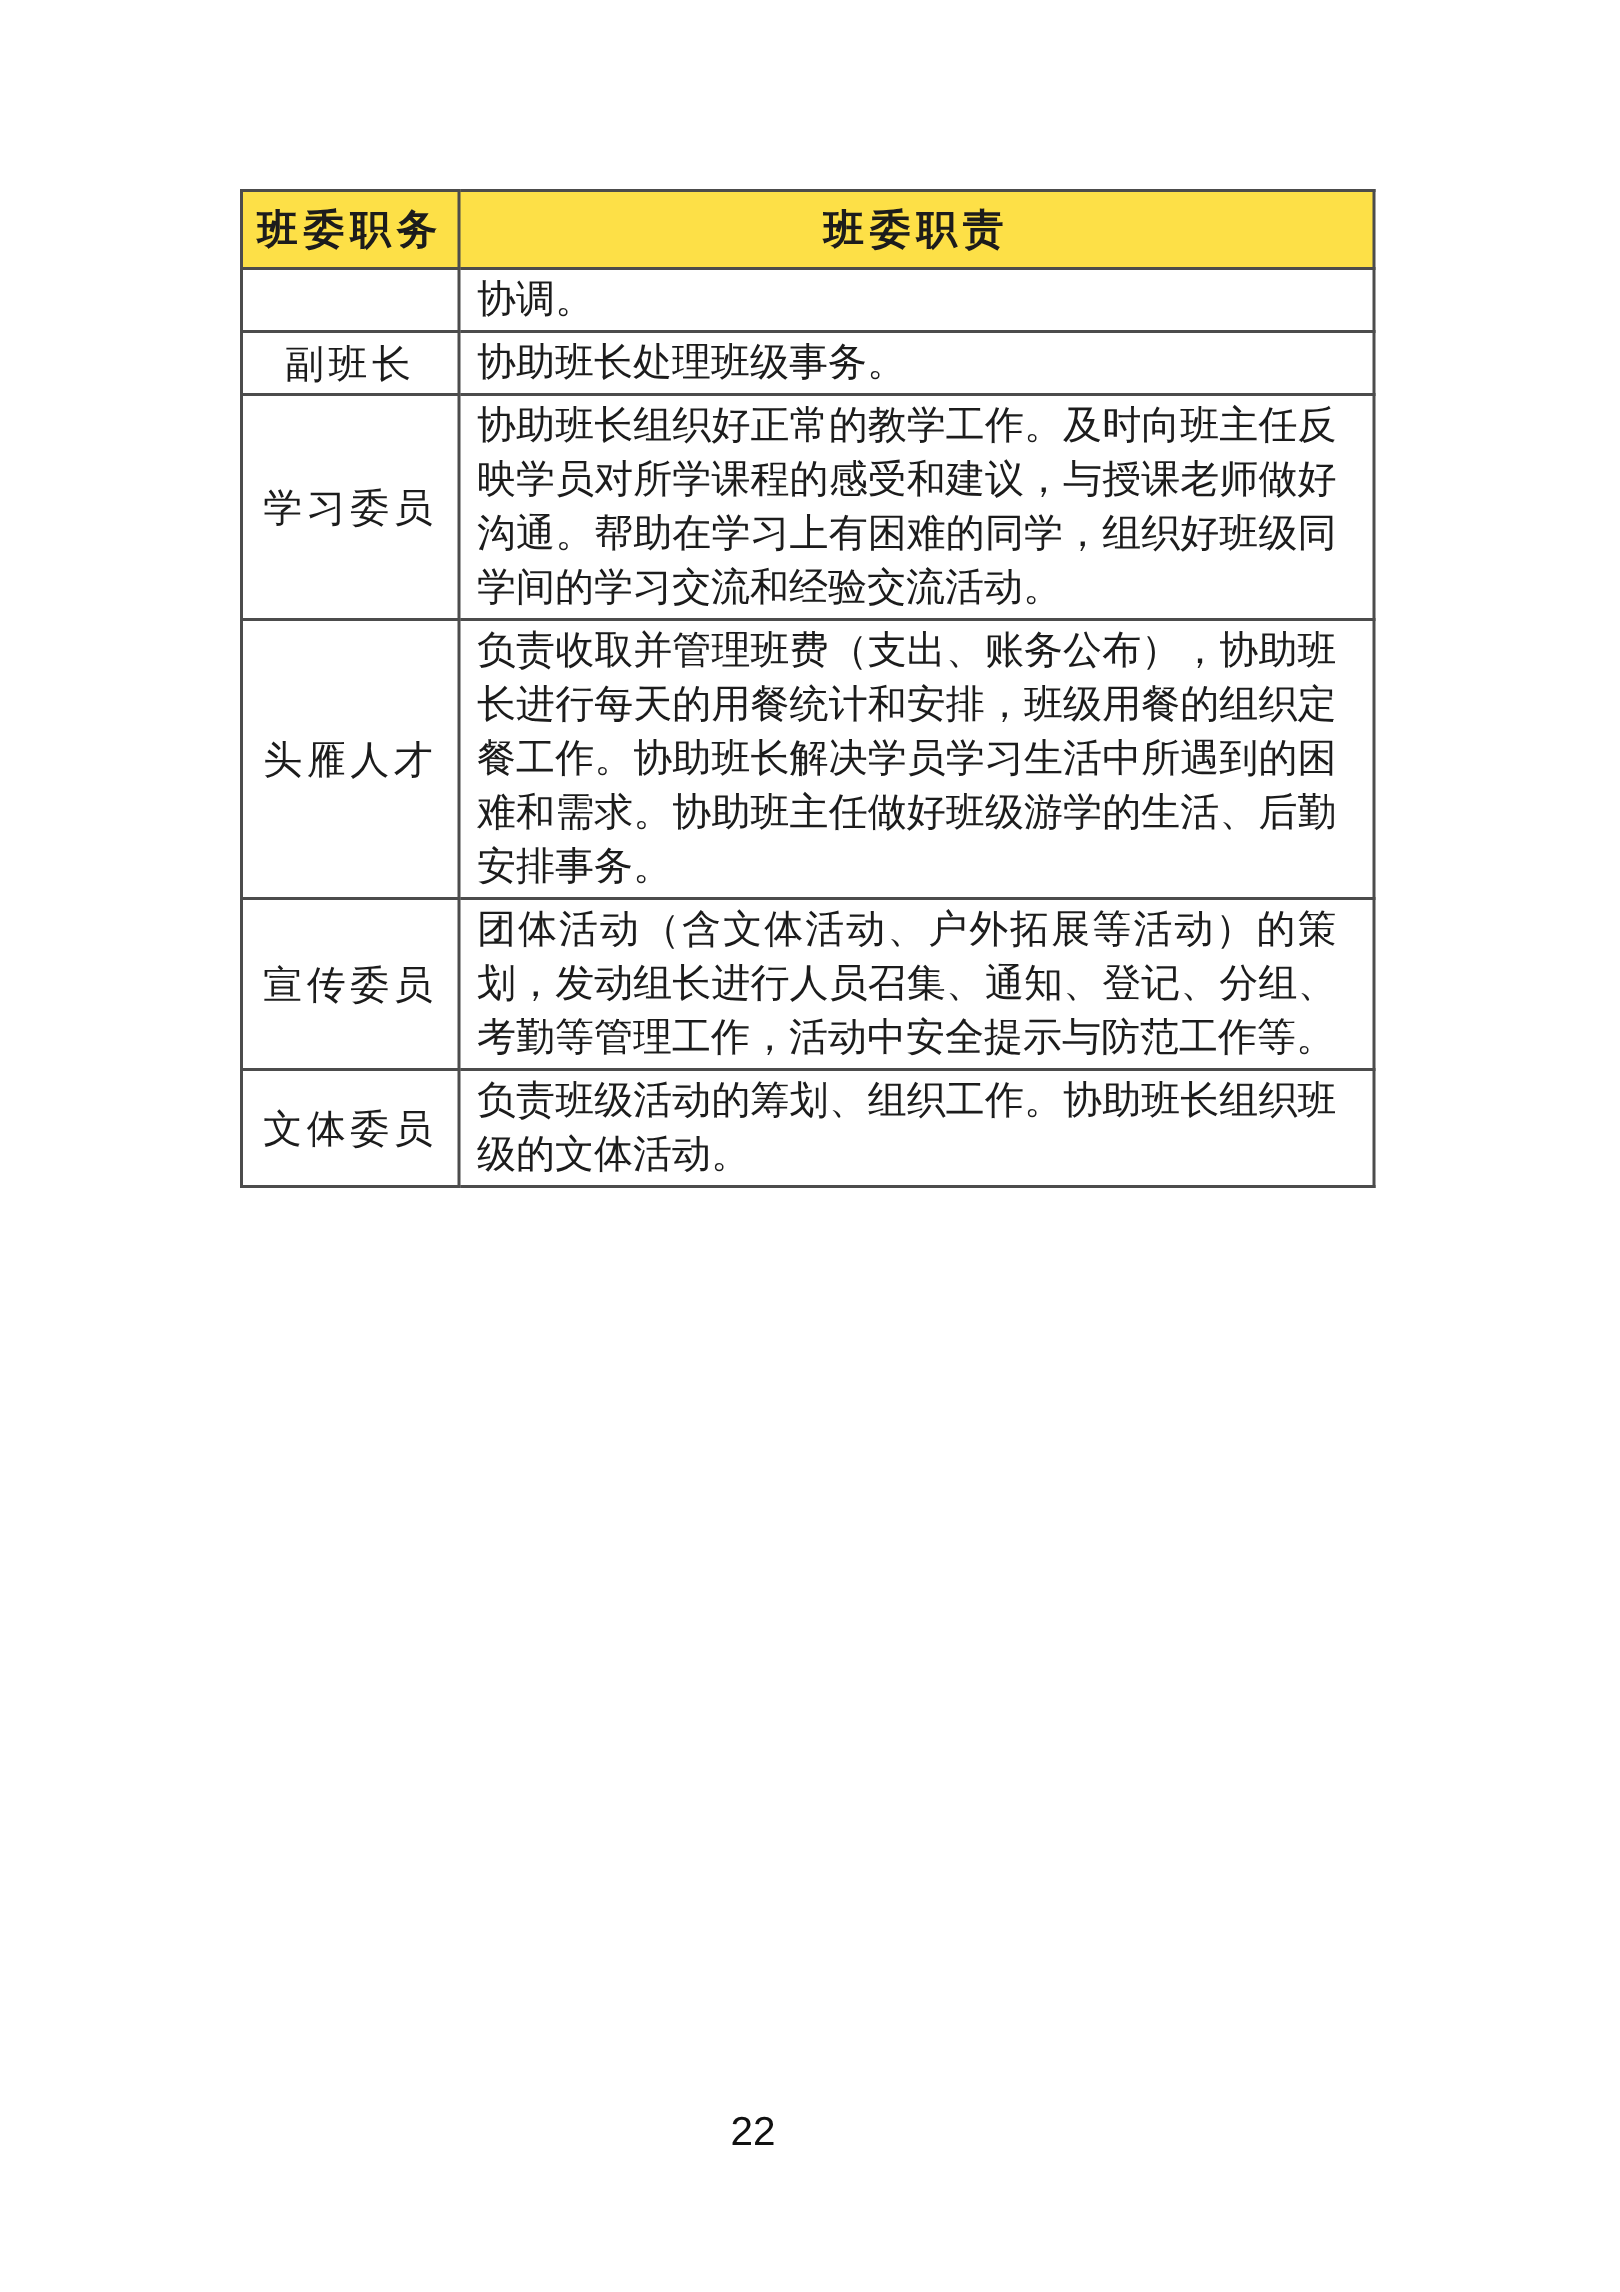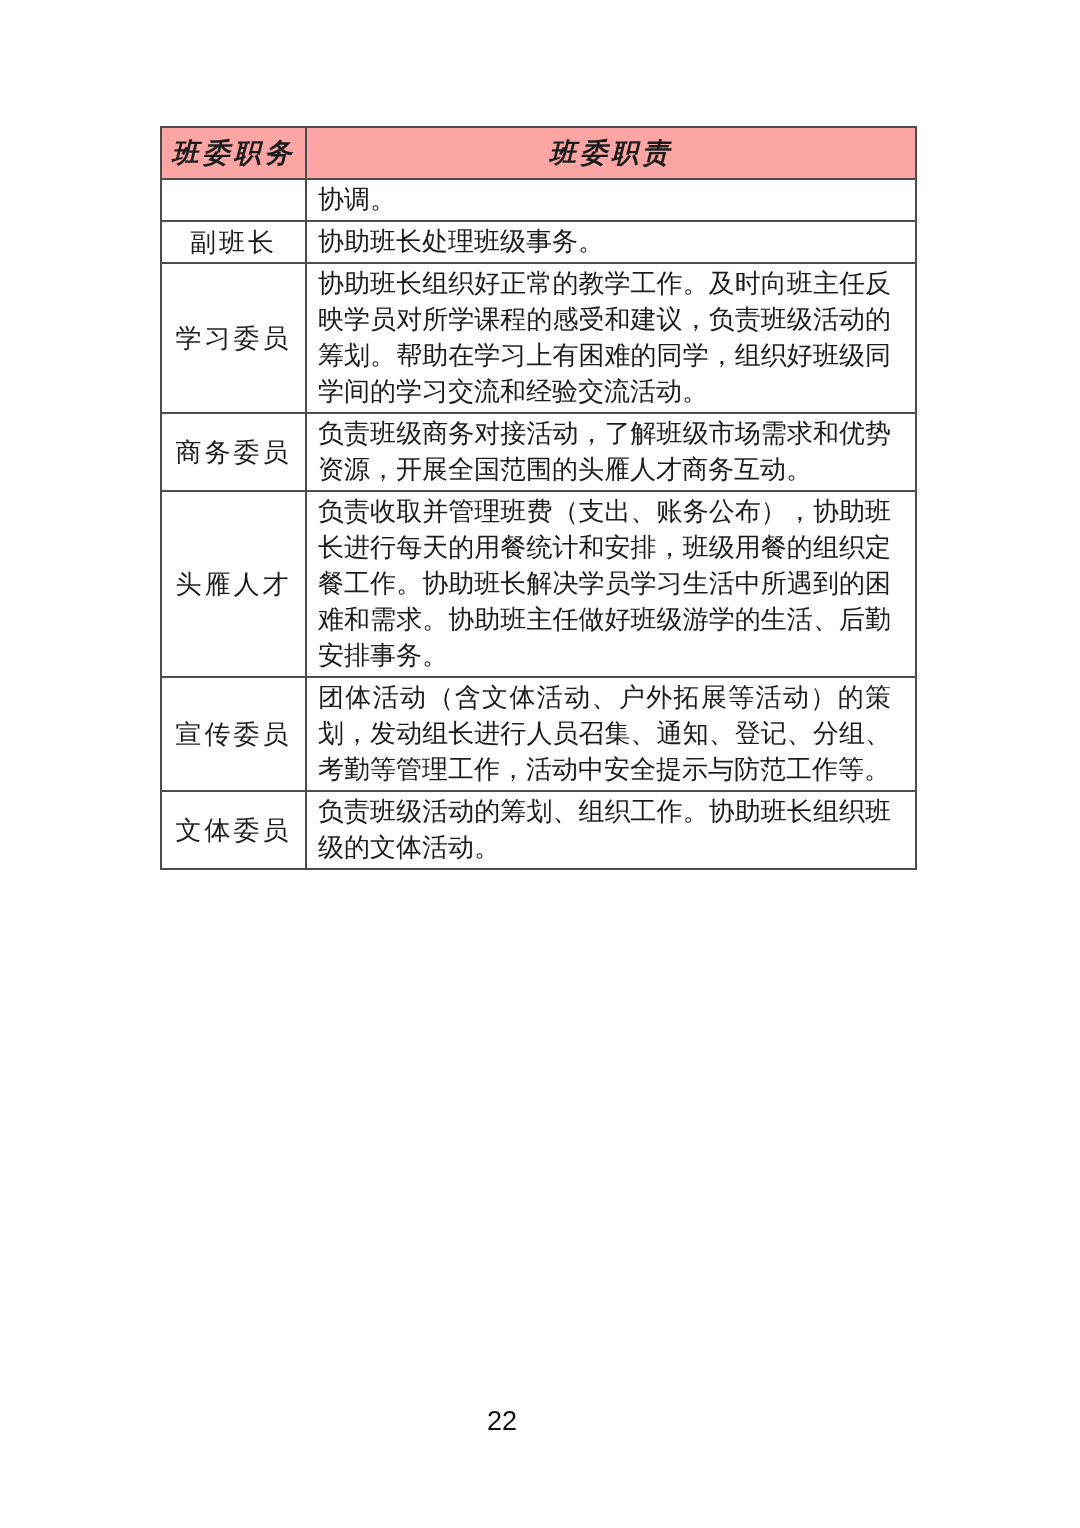--- a/index.html
+++ b/index.html
@@ -33,13 +33,12 @@
     vertical-align: middle;
   }
   table.committee th {
-    background: #fca5a5;
+    background: #fde047;
     height: 52px;
     font-weight: bold;
     text-align: center;
     letter-spacing: 4px;
     font-size: 27px;
-    font-style: italic;
   }
   td.pos {
     text-align: center;

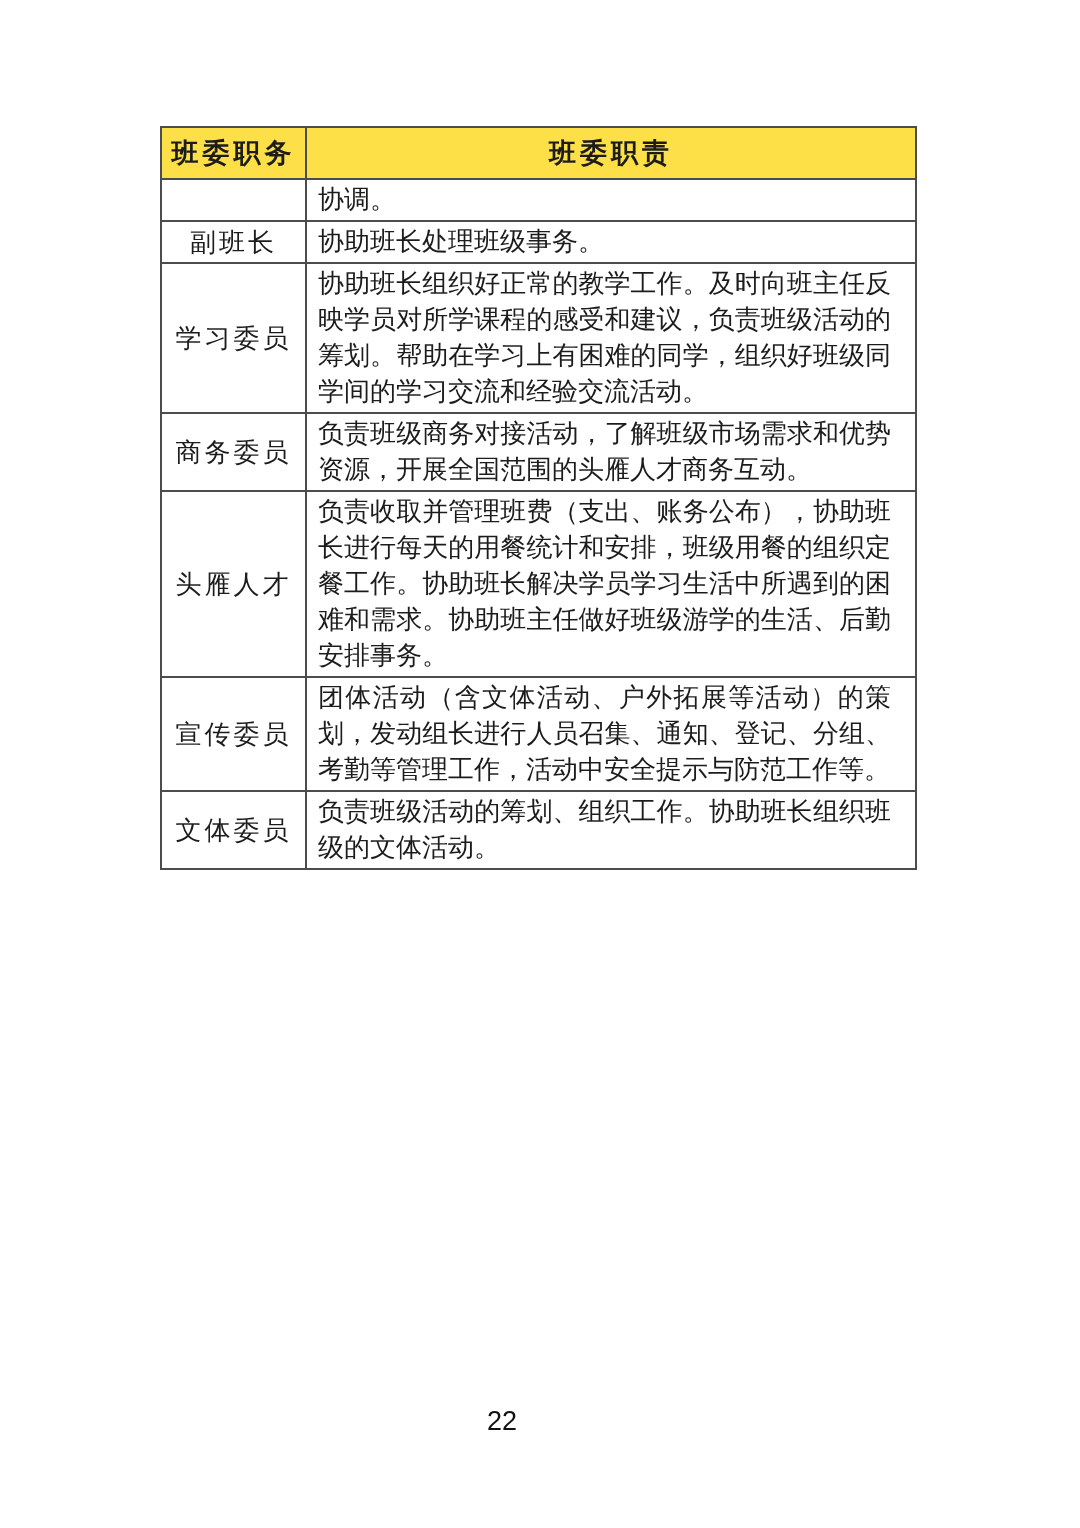--- a/index.html
+++ b/index.html
@@ -108,7 +108,7 @@
       </tr>
       <tr>
         <td class="pos">学习委员</td>
-        <td class="duty">协助班长组织好正常的教学工作。及时向班主任反映学员对所学课程的感受和建议，负责班级活动的筹划。帮助在学习上有困难的同学，组织好班级同学间的学习交流和经验交流活动。</td>
+        <td class="duty">协助班长组织好正常的教学工作。及时向班主任反映学员对所学课程的感受和建议，与授课老师做好沟通。帮助在学习上有困难的同学，组织好班级同学间的学习交流和经验交流活动。</td>
       </tr>
       <tr>
         <td class="pos">商务委员</td>

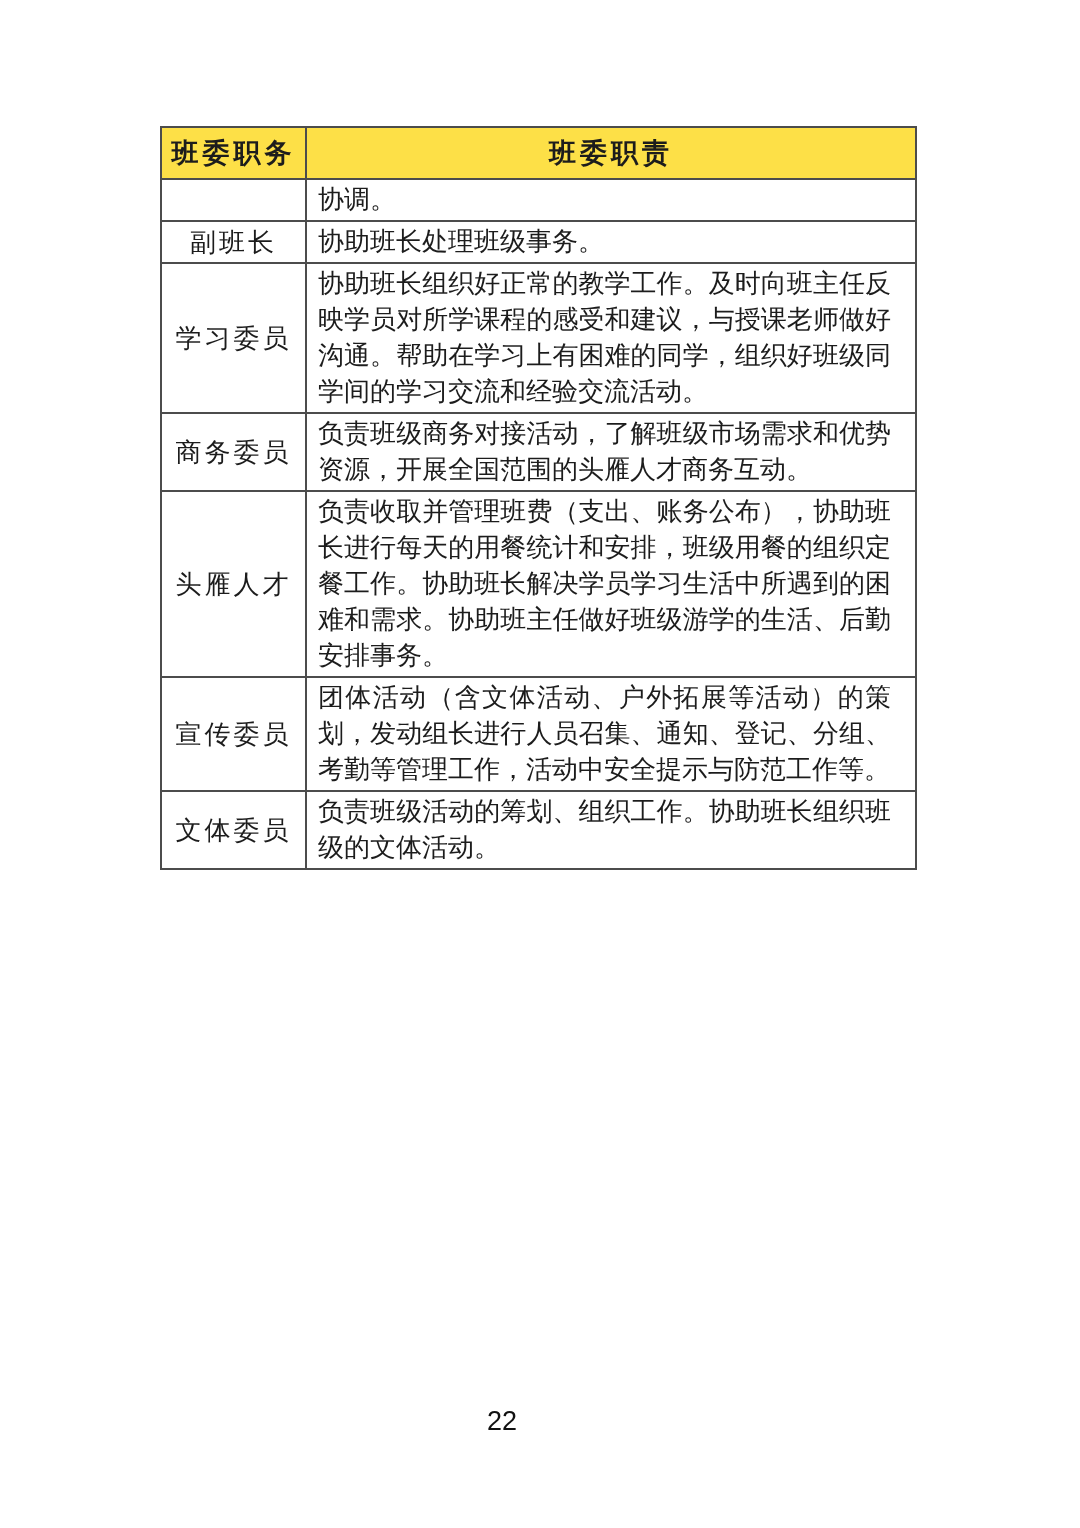--- a/index.html
+++ b/index.html
@@ -111,10 +111,6 @@
         <td class="duty">协助班长组织好正常的教学工作。及时向班主任反映学员对所学课程的感受和建议，与授课老师做好沟通。帮助在学习上有困难的同学，组织好班级同学间的学习交流和经验交流活动。</td>
       </tr>
       <tr>
-        <td class="pos">商务委员</td>
-        <td class="duty">负责班级商务对接活动，了解班级市场需求和优势资源，开展全国范围的头雁人才商务互动。</td>
-      </tr>
-      <tr>
         <td class="pos">头雁人才</td>
         <td class="duty">负责收取并管理班费（支出、账务公布），协助班长进行每天的用餐统计和安排，班级用餐的组织定餐工作。协助班长解决学员学习生活中所遇到的困难和需求。协助班主任做好班级游学的生活、后勤安排事务。</td>
       </tr>

